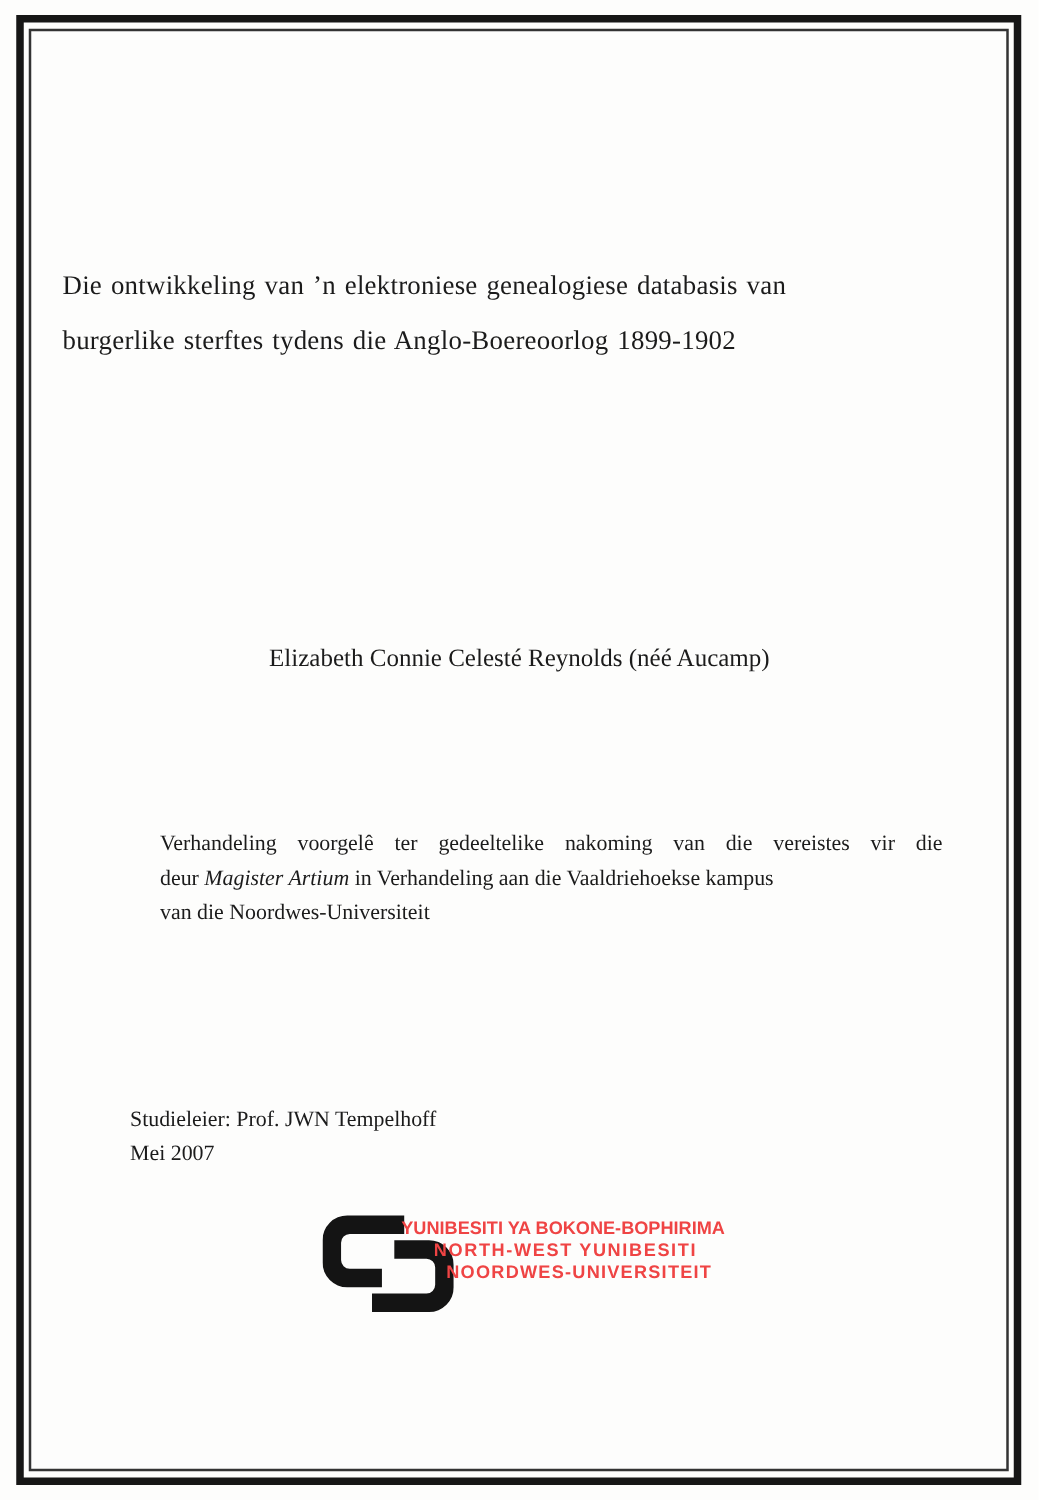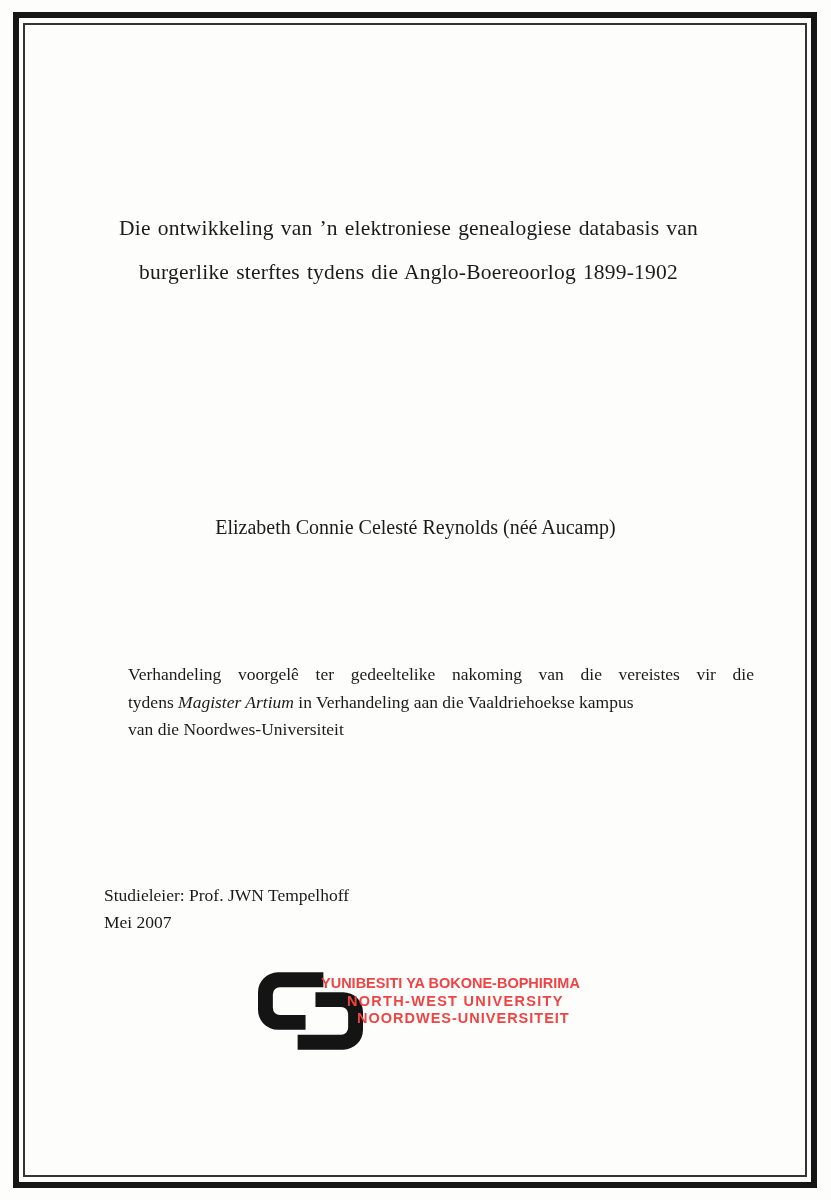--- a/index.html
+++ b/index.html
@@ -25,7 +25,7 @@
   .title-block {
     position: absolute;
     left: 50px; right: 64px; top: 206px;
-    text-align: center;
+    text-align: left;
     font-size: 21.5px;
     line-height: 44px;
     letter-spacing: 0.2px;

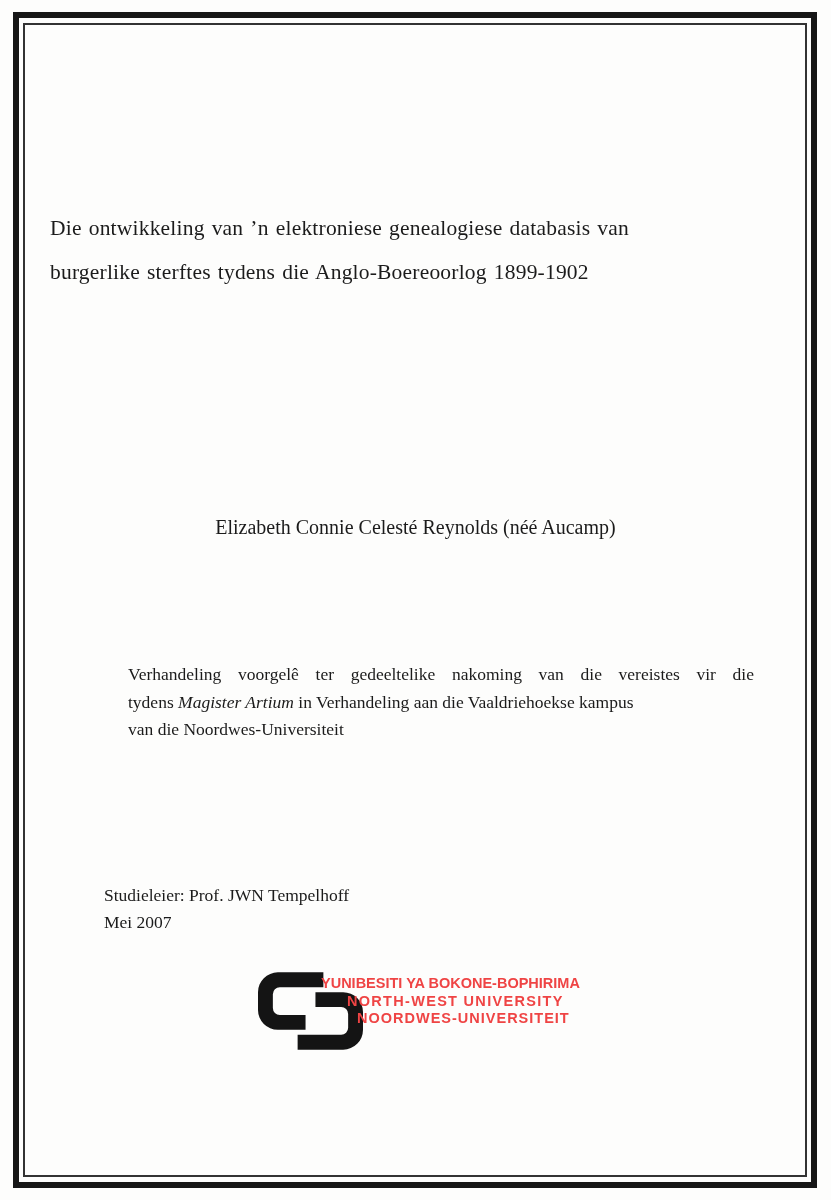--- a/index.html
+++ b/index.html
@@ -104,7 +104,7 @@
 
   <div class="statement-block">
     <div class="justified">Verhandeling voorgelê ter gedeeltelike nakoming van die vereistes vir die</div>
-    <div><span>tydens </span><em>Magister Artium</em><span> in Verhandeling aan die Vaaldriehoekse kampus</span></div>
+    <div><span>deur </span><em>Magister Artium</em><span> in Verhandeling aan die Vaaldriehoekse kampus</span></div>
     <div>van die Noordwes-Universiteit</div>
   </div>
 

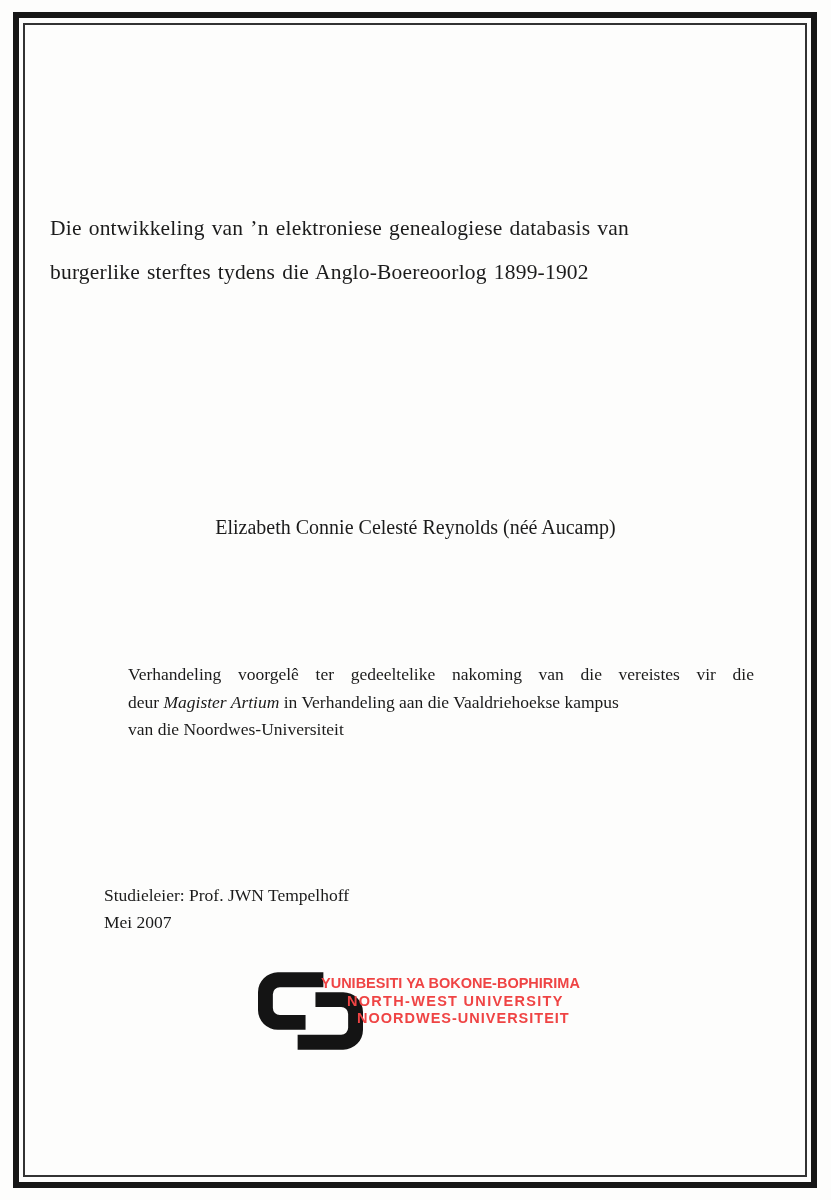--- a/index.html
+++ b/index.html
@@ -120,7 +120,7 @@
     </svg>
     <div class="logo-text">
       <div class="lt1">YUNIBESITI YA BOKONE-BOPHIRIMA</div>
-      <div class="lt2">NORTH-WEST UNIVERSITY</div>
+      <div class="lt2">NORTH-WEST YUNIBESITI</div>
       <div class="lt3">NOORDWES-UNIVERSITEIT</div>
     </div>
   </div>

